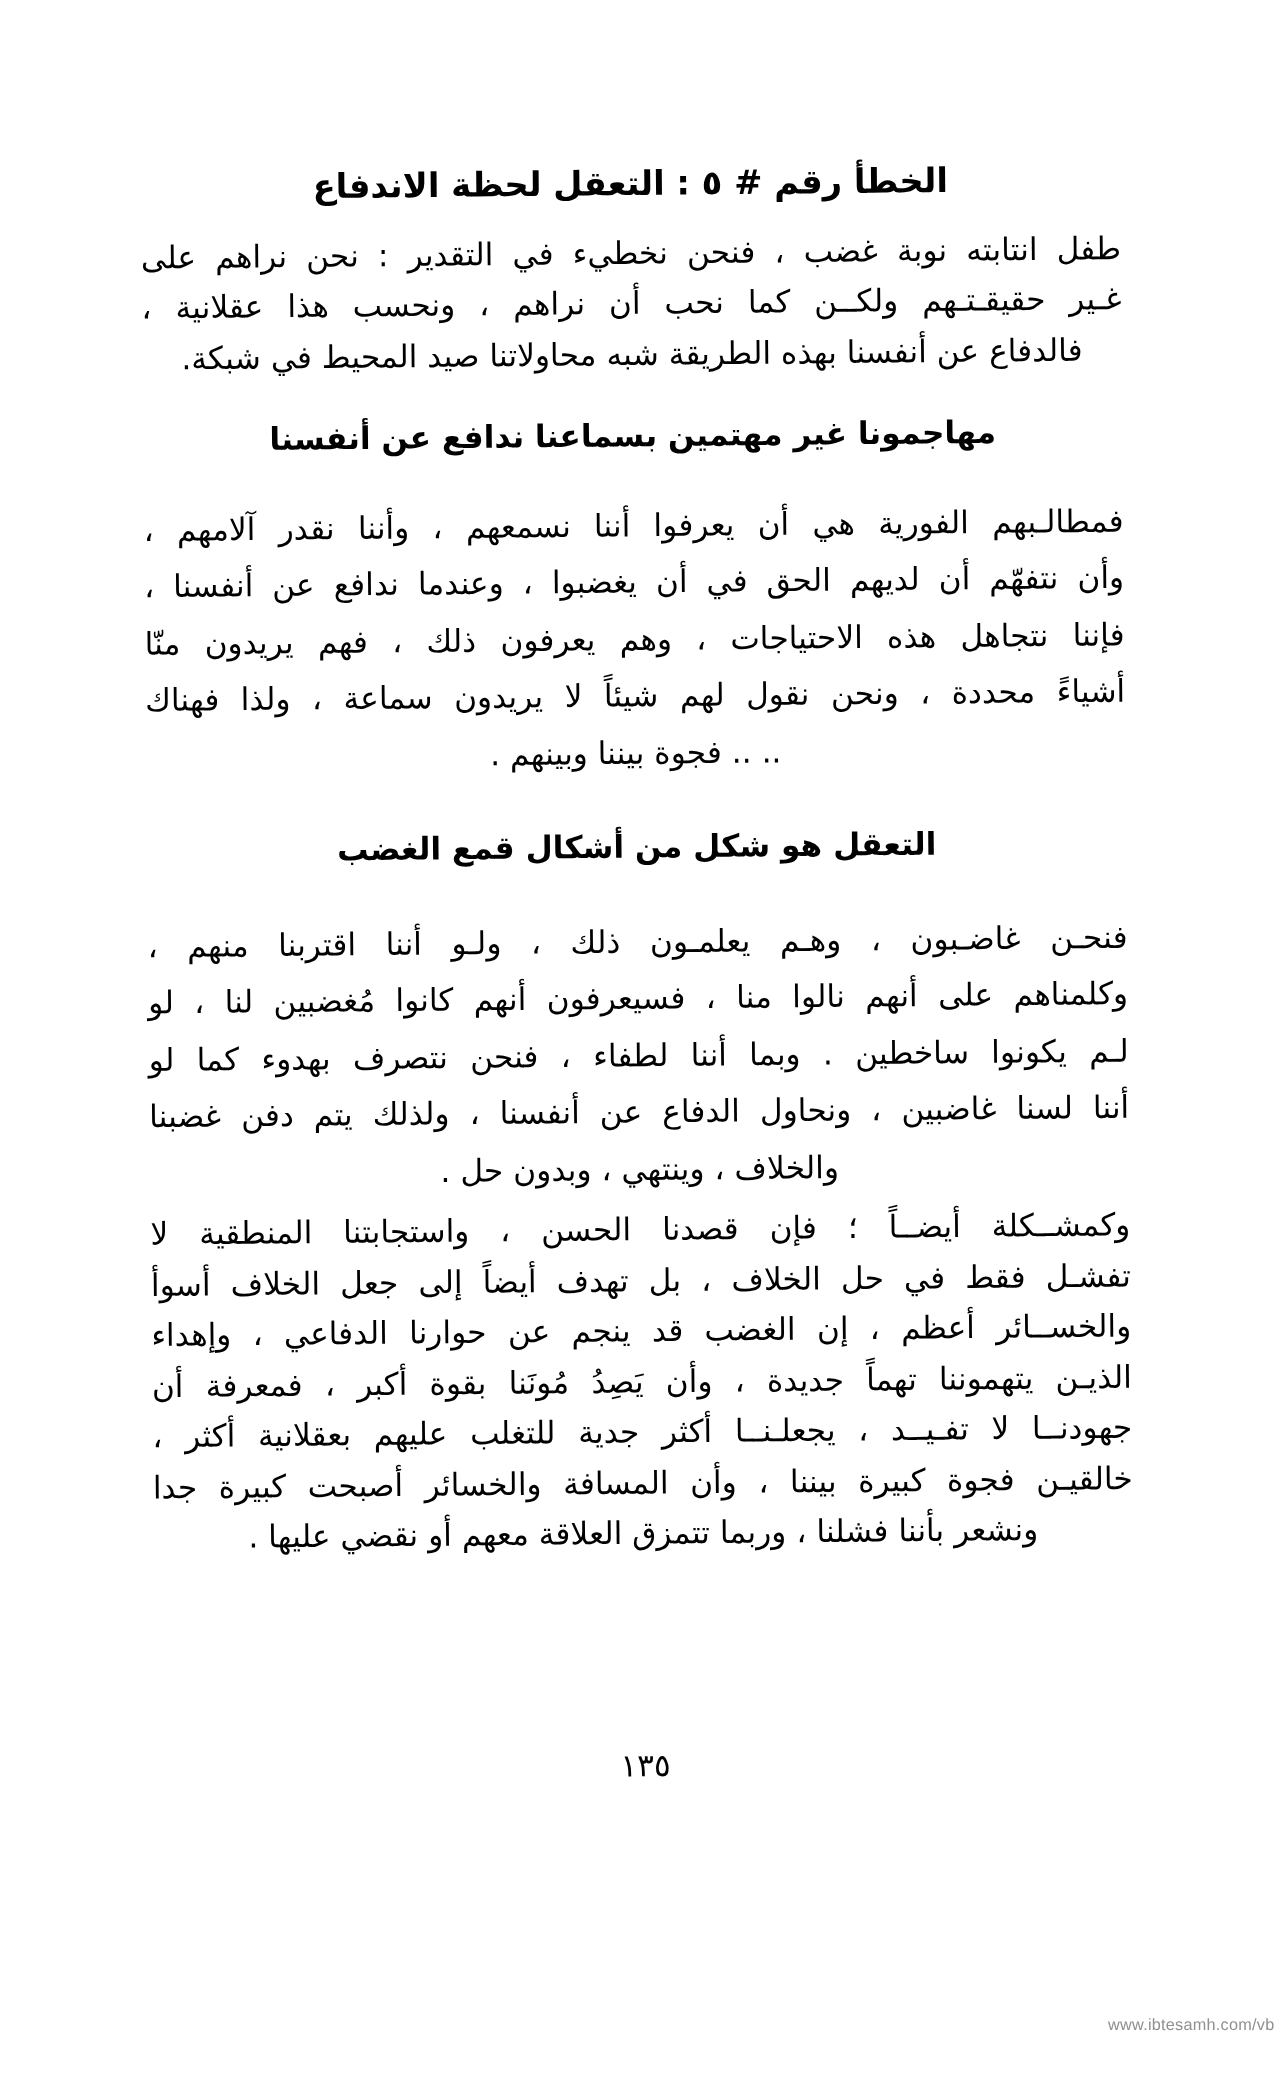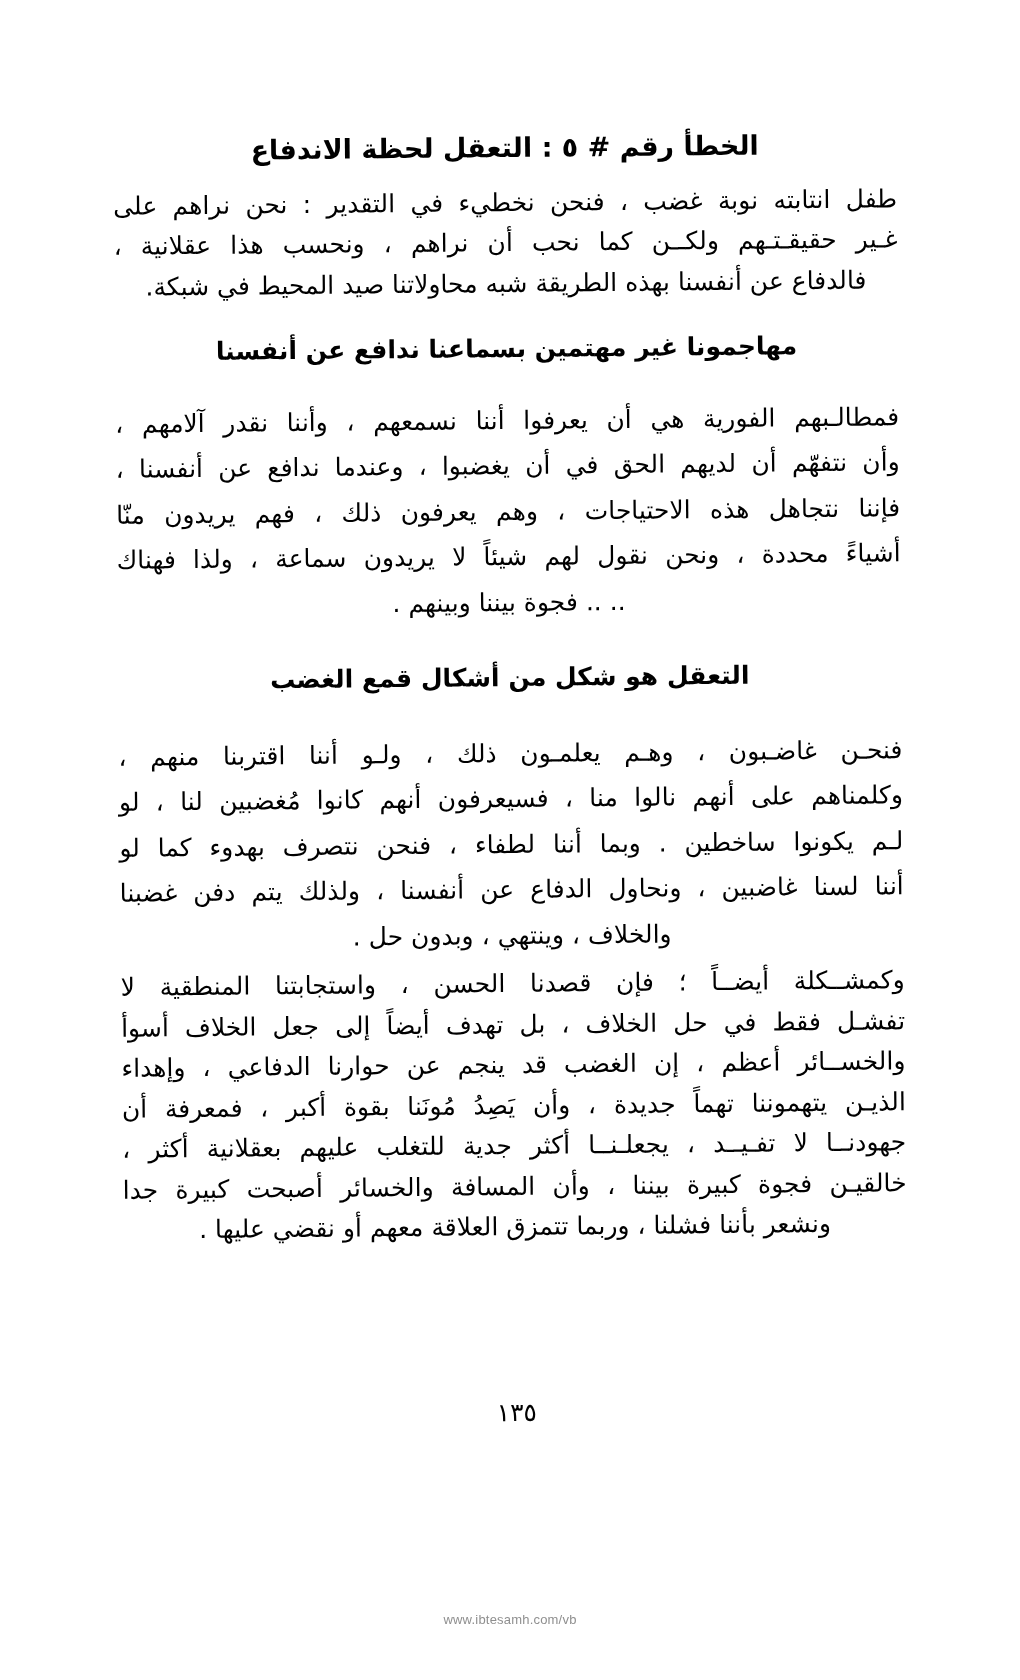--- a/index.html
+++ b/index.html
@@ -100,7 +100,7 @@
     top: 1612px;
     left: 0;
     right: 0;
-    text-align: center;
+    text-align: right;
     font-size: 13px;
     color: #8f8f8f;
     font-family: "Liberation Sans", sans-serif;

